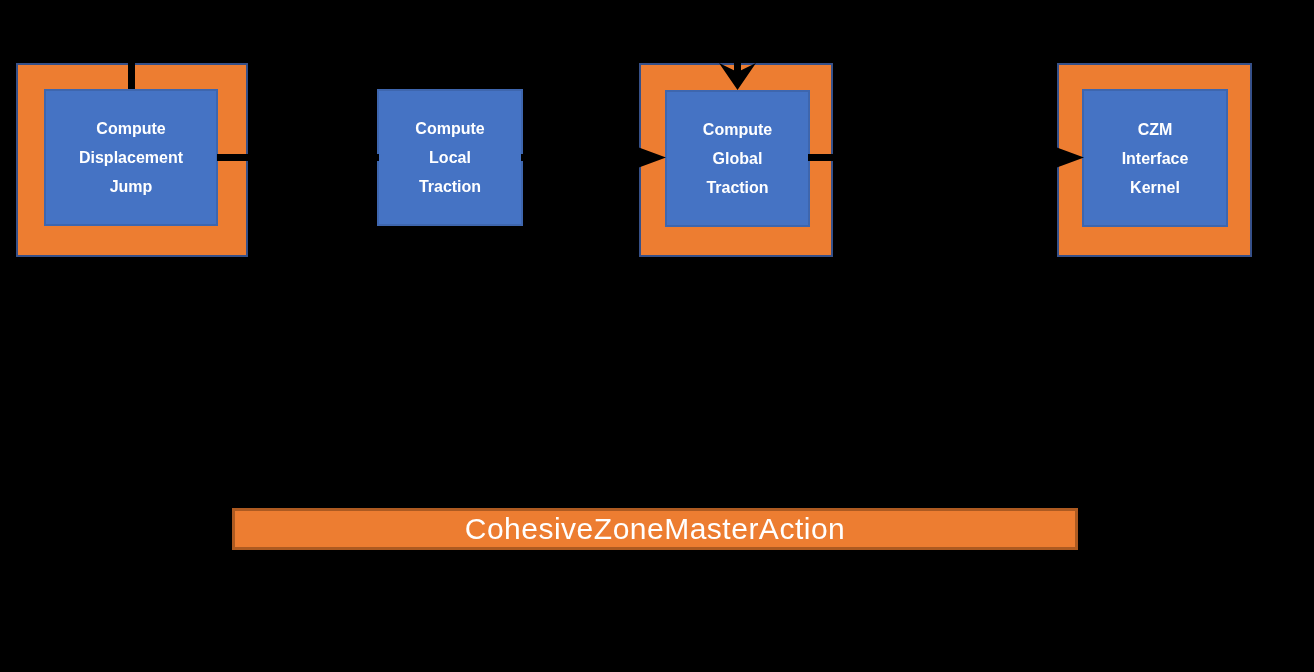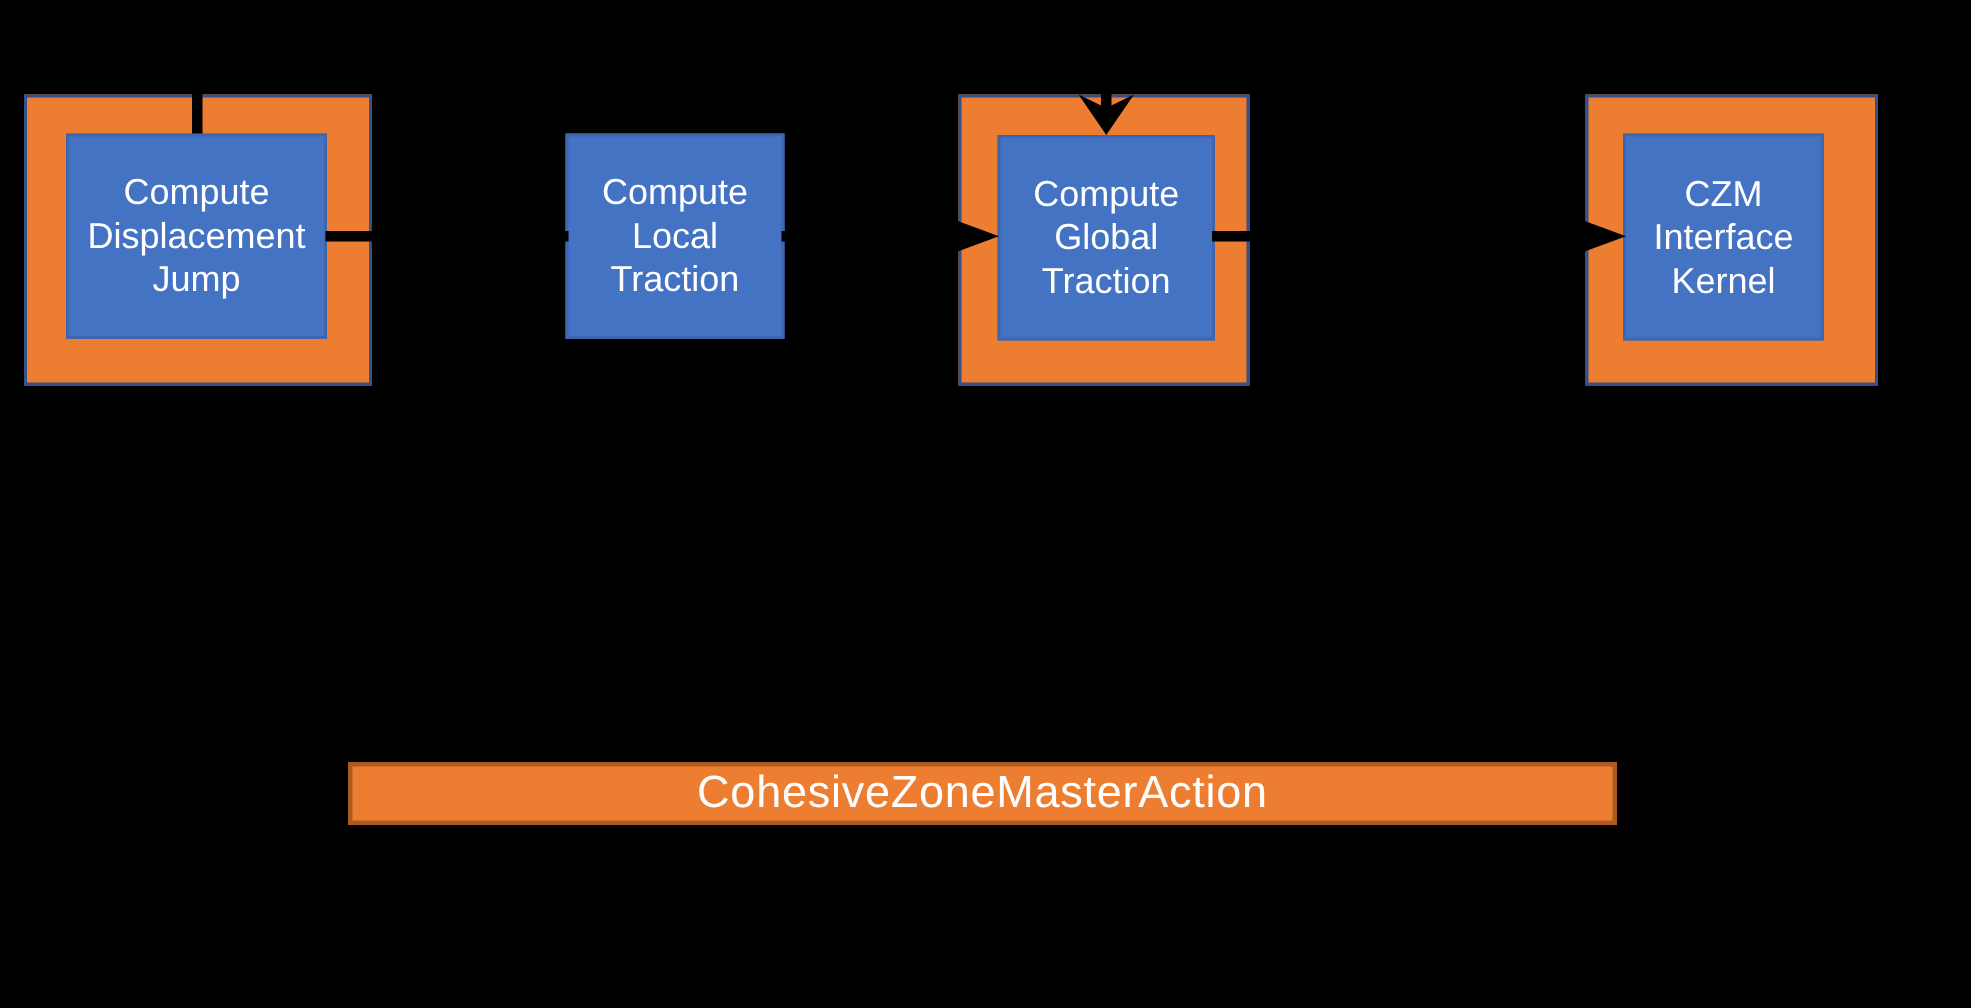--- a/index.html
+++ b/index.html
@@ -35,8 +35,8 @@
   }
   .box-label {
     color: #FFFFFF;
-    font-weight: 400;
-    font-size: 24px;
+    font-weight: 700;
+    font-size: 16px;
     line-height: 29px;
     white-space: pre-line;
   }

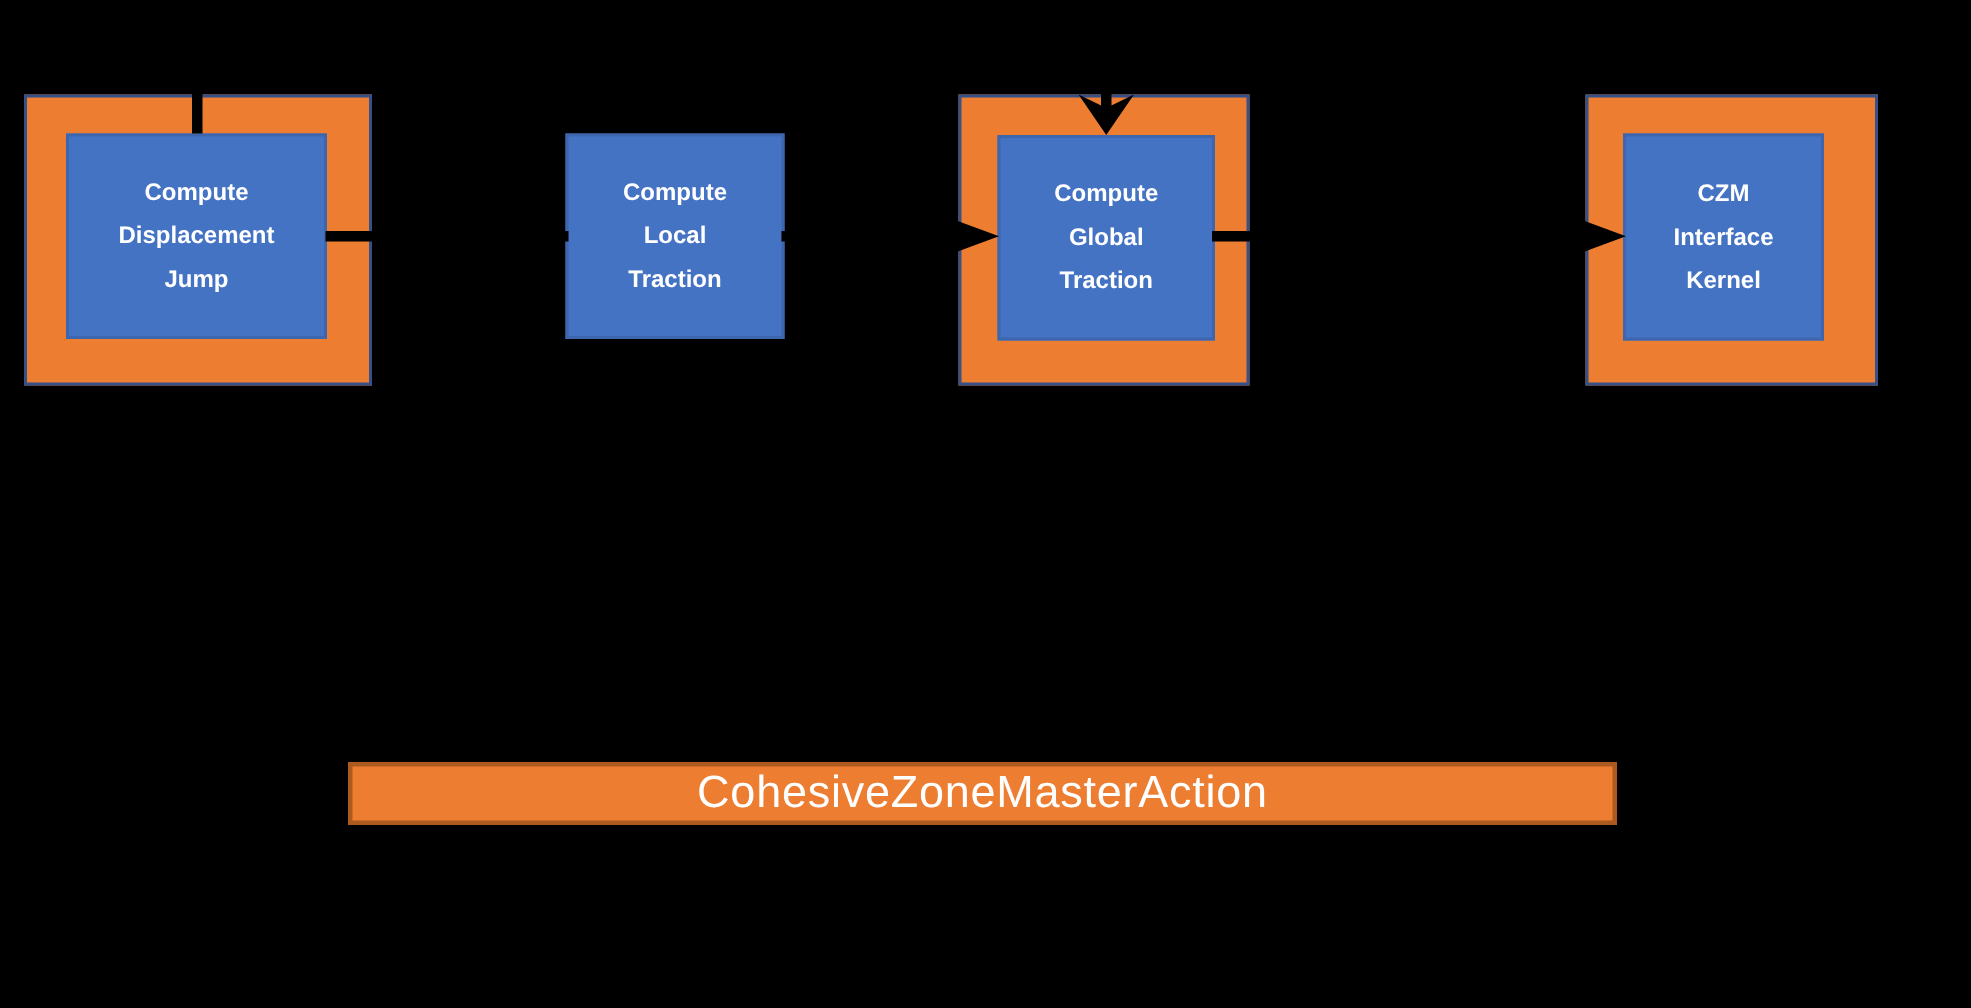--- a/index.html
+++ b/index.html
@@ -46,7 +46,7 @@
   .m3-outer { left: 639px; top: 63px; width: 194px; height: 194px; }
   .m3-inner { left: 24px;  top: 25px; width: 145px; height: 137px; }
   .m4-outer { left: 1057px; top: 63px; width: 195px; height: 194px; }
-  .m4-inner { left: 23px;   top: 24px; width: 134px; height: 138px; }
+  .m4-inner { left: 23px;   top: 24px; width: 146px; height: 138px; }
 
   
   .banner {

